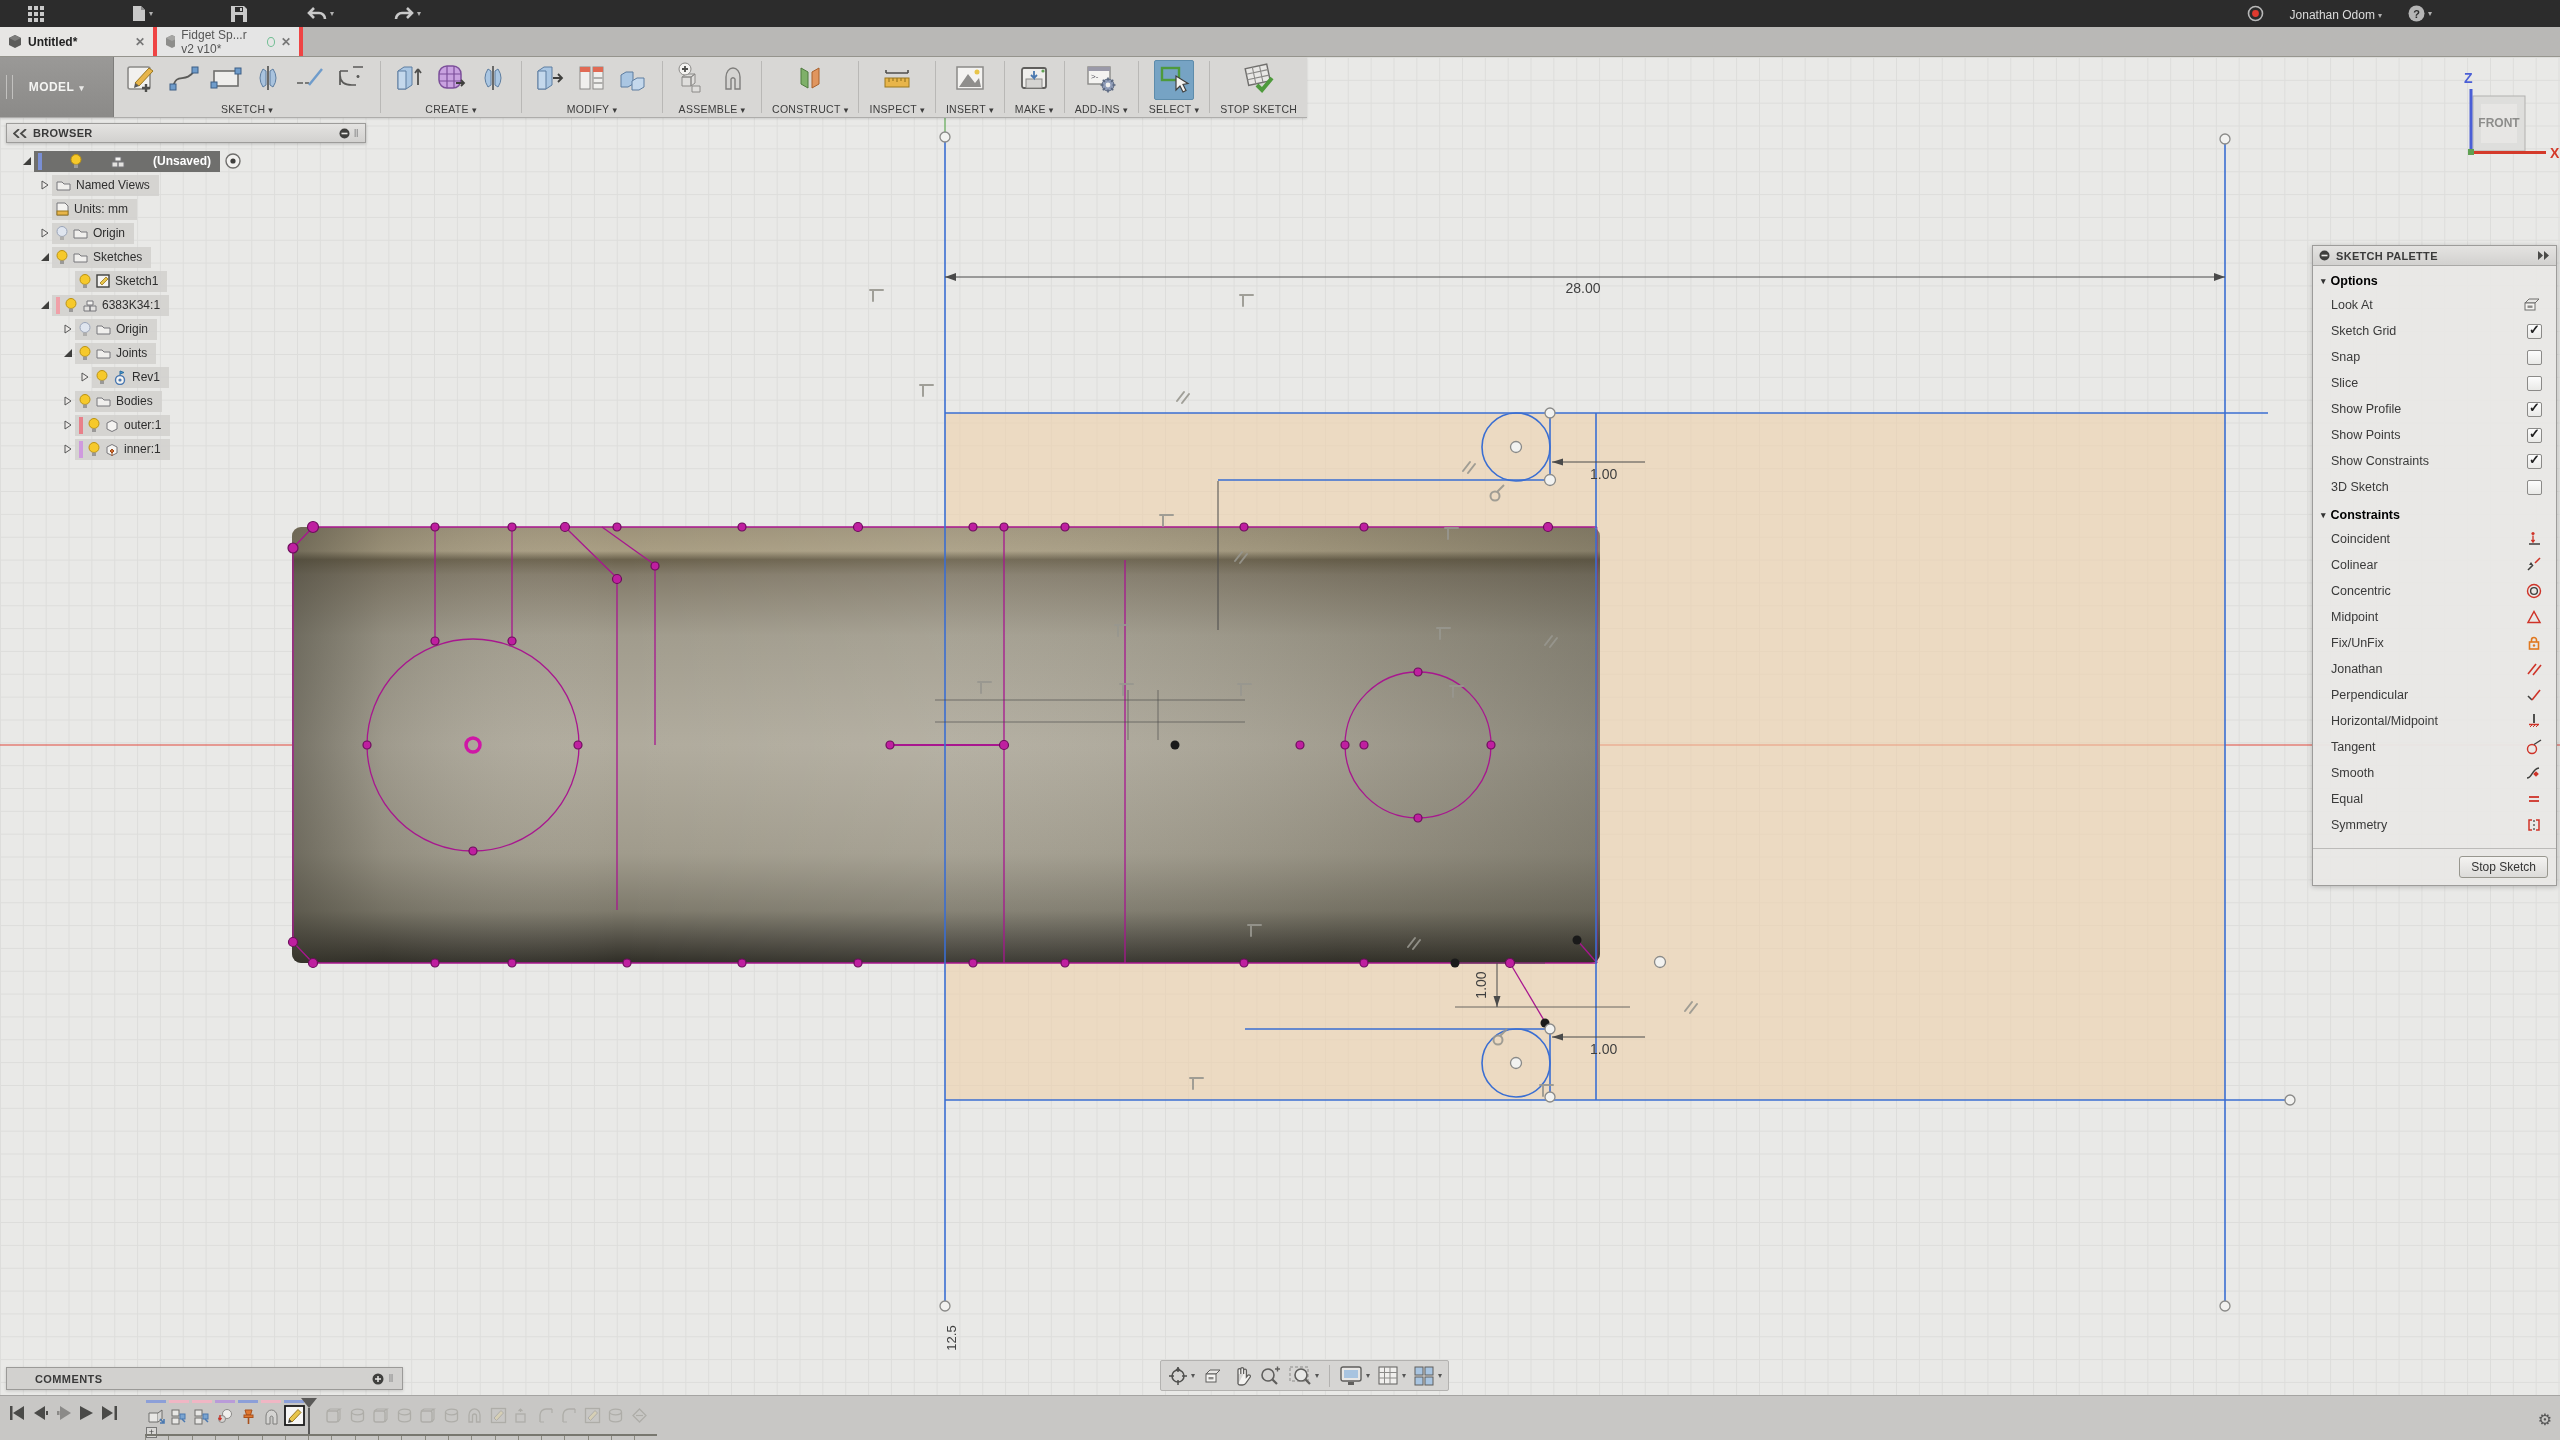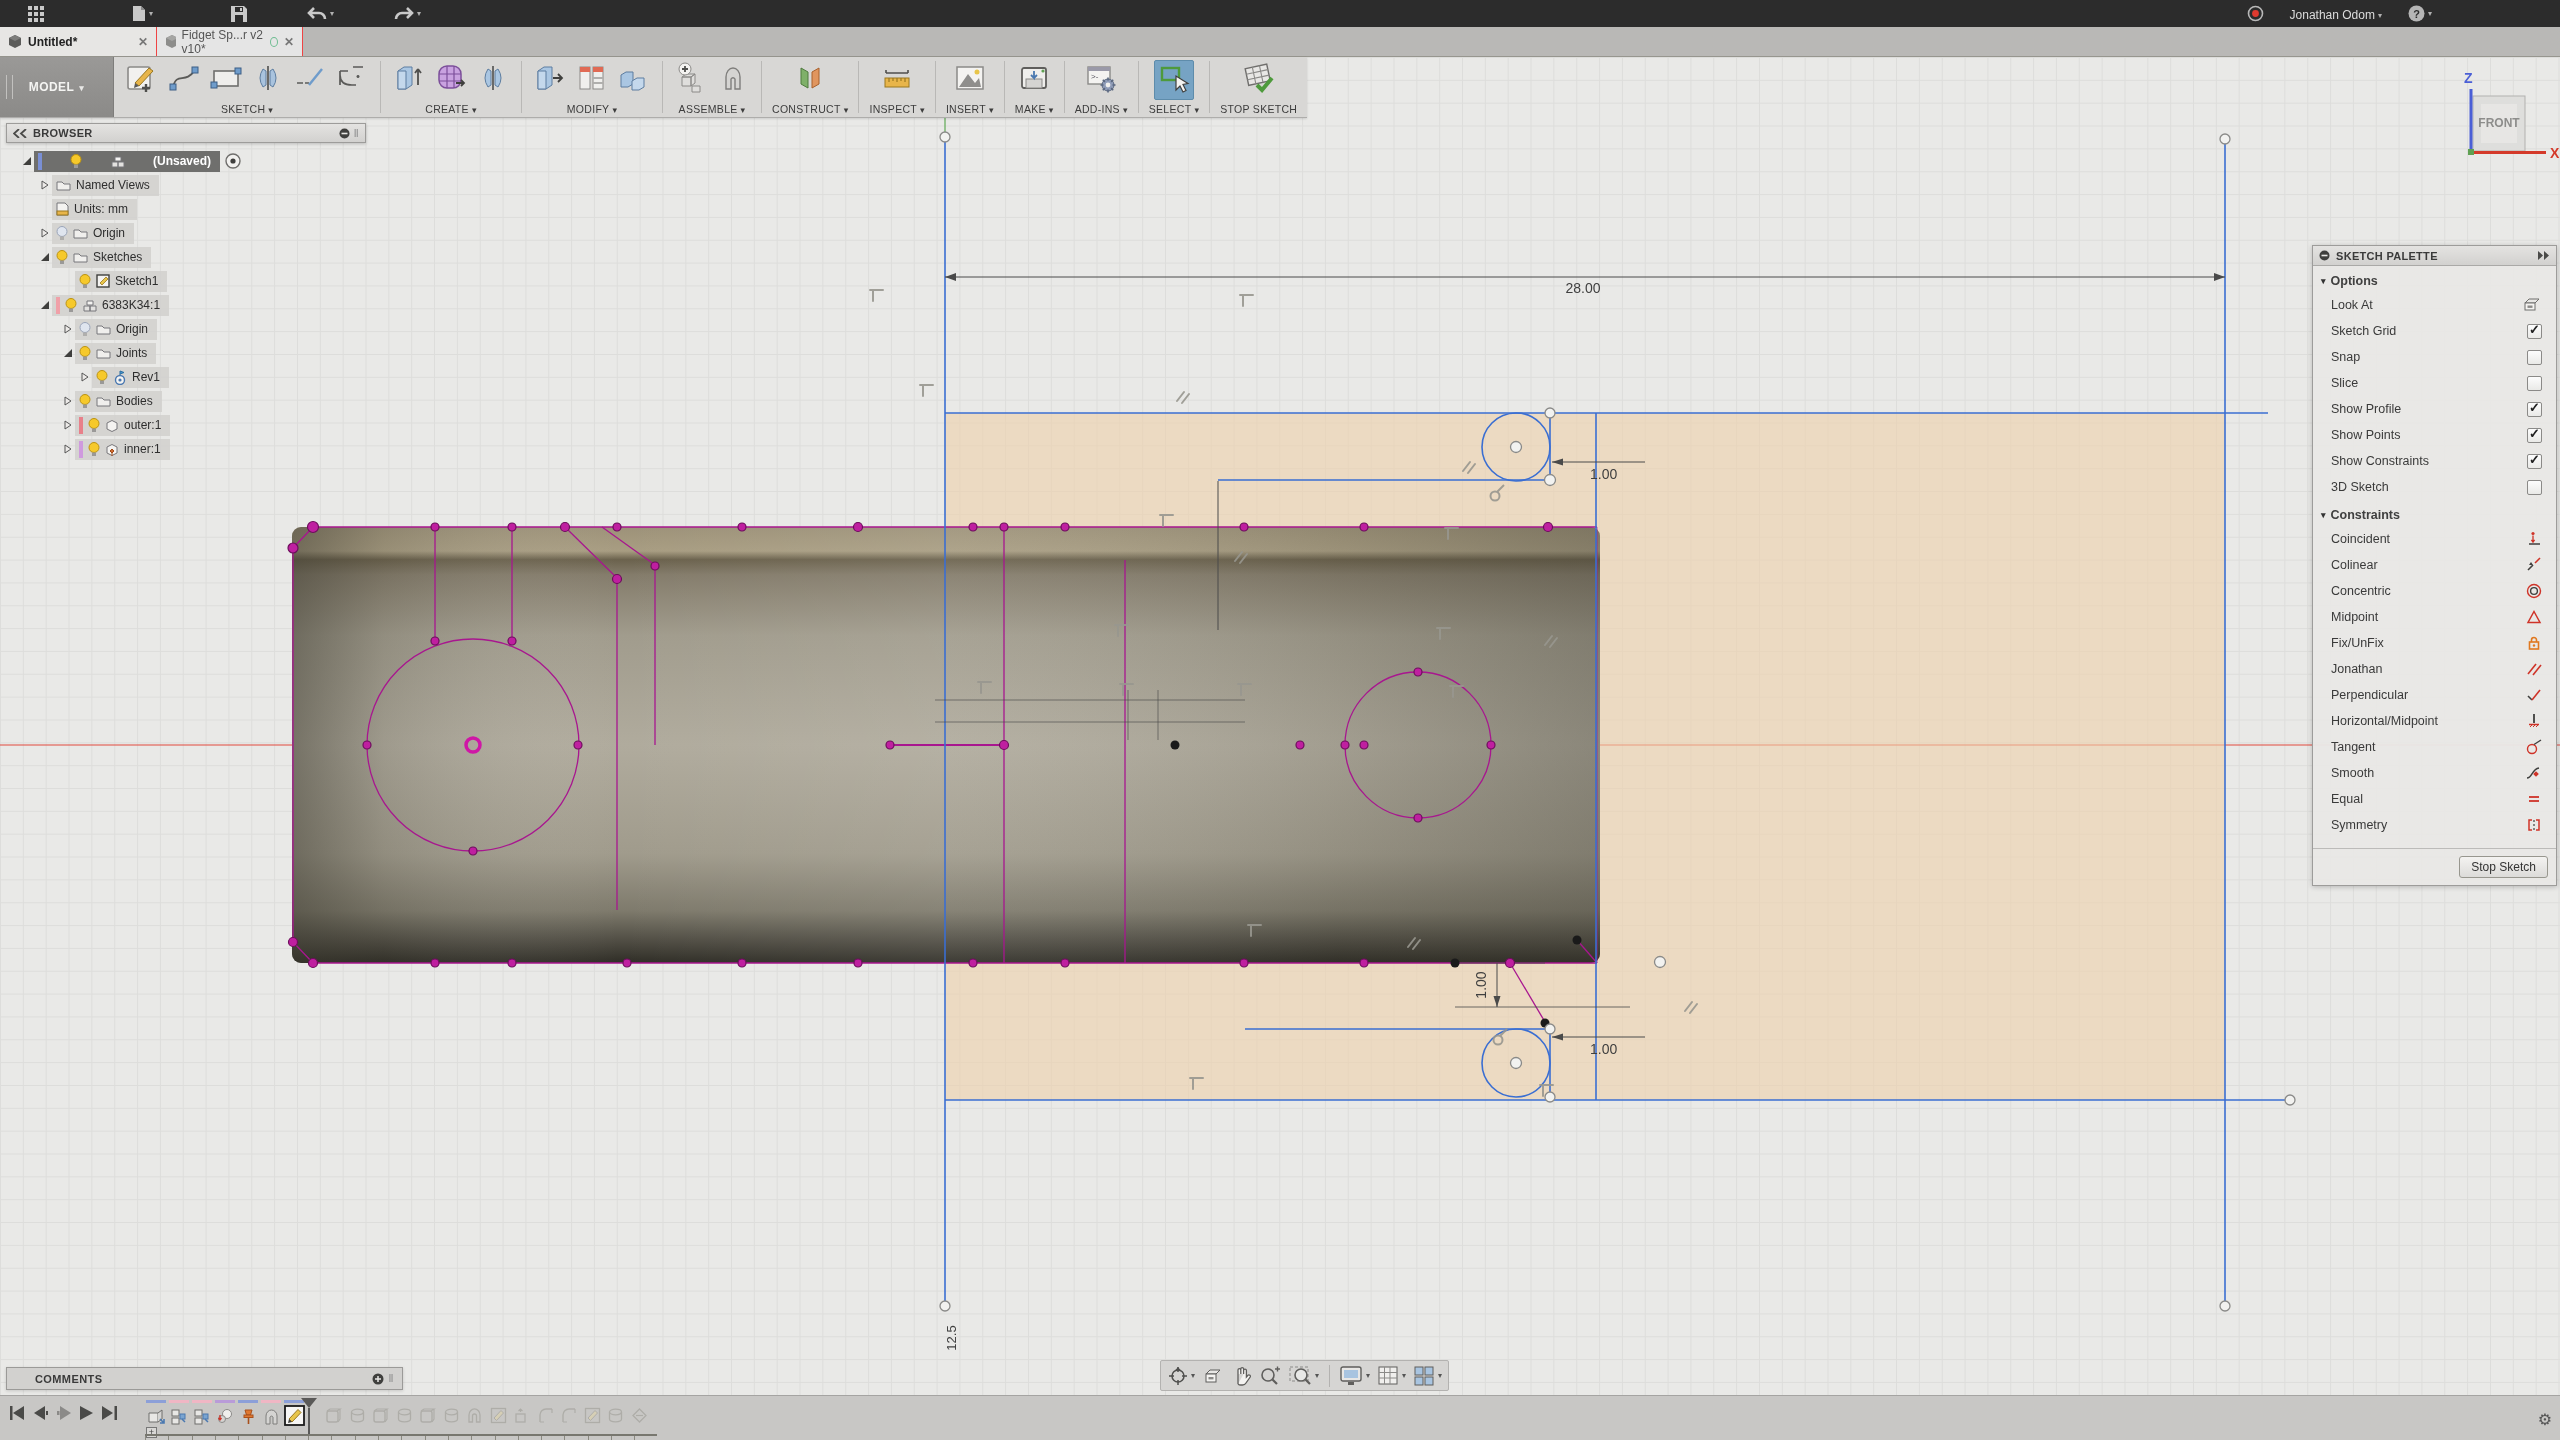--- a/index.html
+++ b/index.html
@@ -16,7 +16,7 @@
   
   .tabbar{position:absolute;top:27px;left:0;width:2560px;height:30px;background:#b9b8b6;
     border-bottom:1px solid #97968f;display:flex;align-items:stretch;}
-  .tab{display:flex;align-items:center;gap:6px;padding:0 8px;border-right:1px solid #ef4444;
+  .tab{display:flex;align-items:center;gap:6px;padding:0 8px;border-right:4px solid #ef4444;
     font-size:12px;color:#4a4a48;}
   .tab.active{background:#e7e6e4;font-weight:bold;color:#222;width:157px;}
   .tab.inactive{background:#e5e5e5;width:146px;color:#555;}

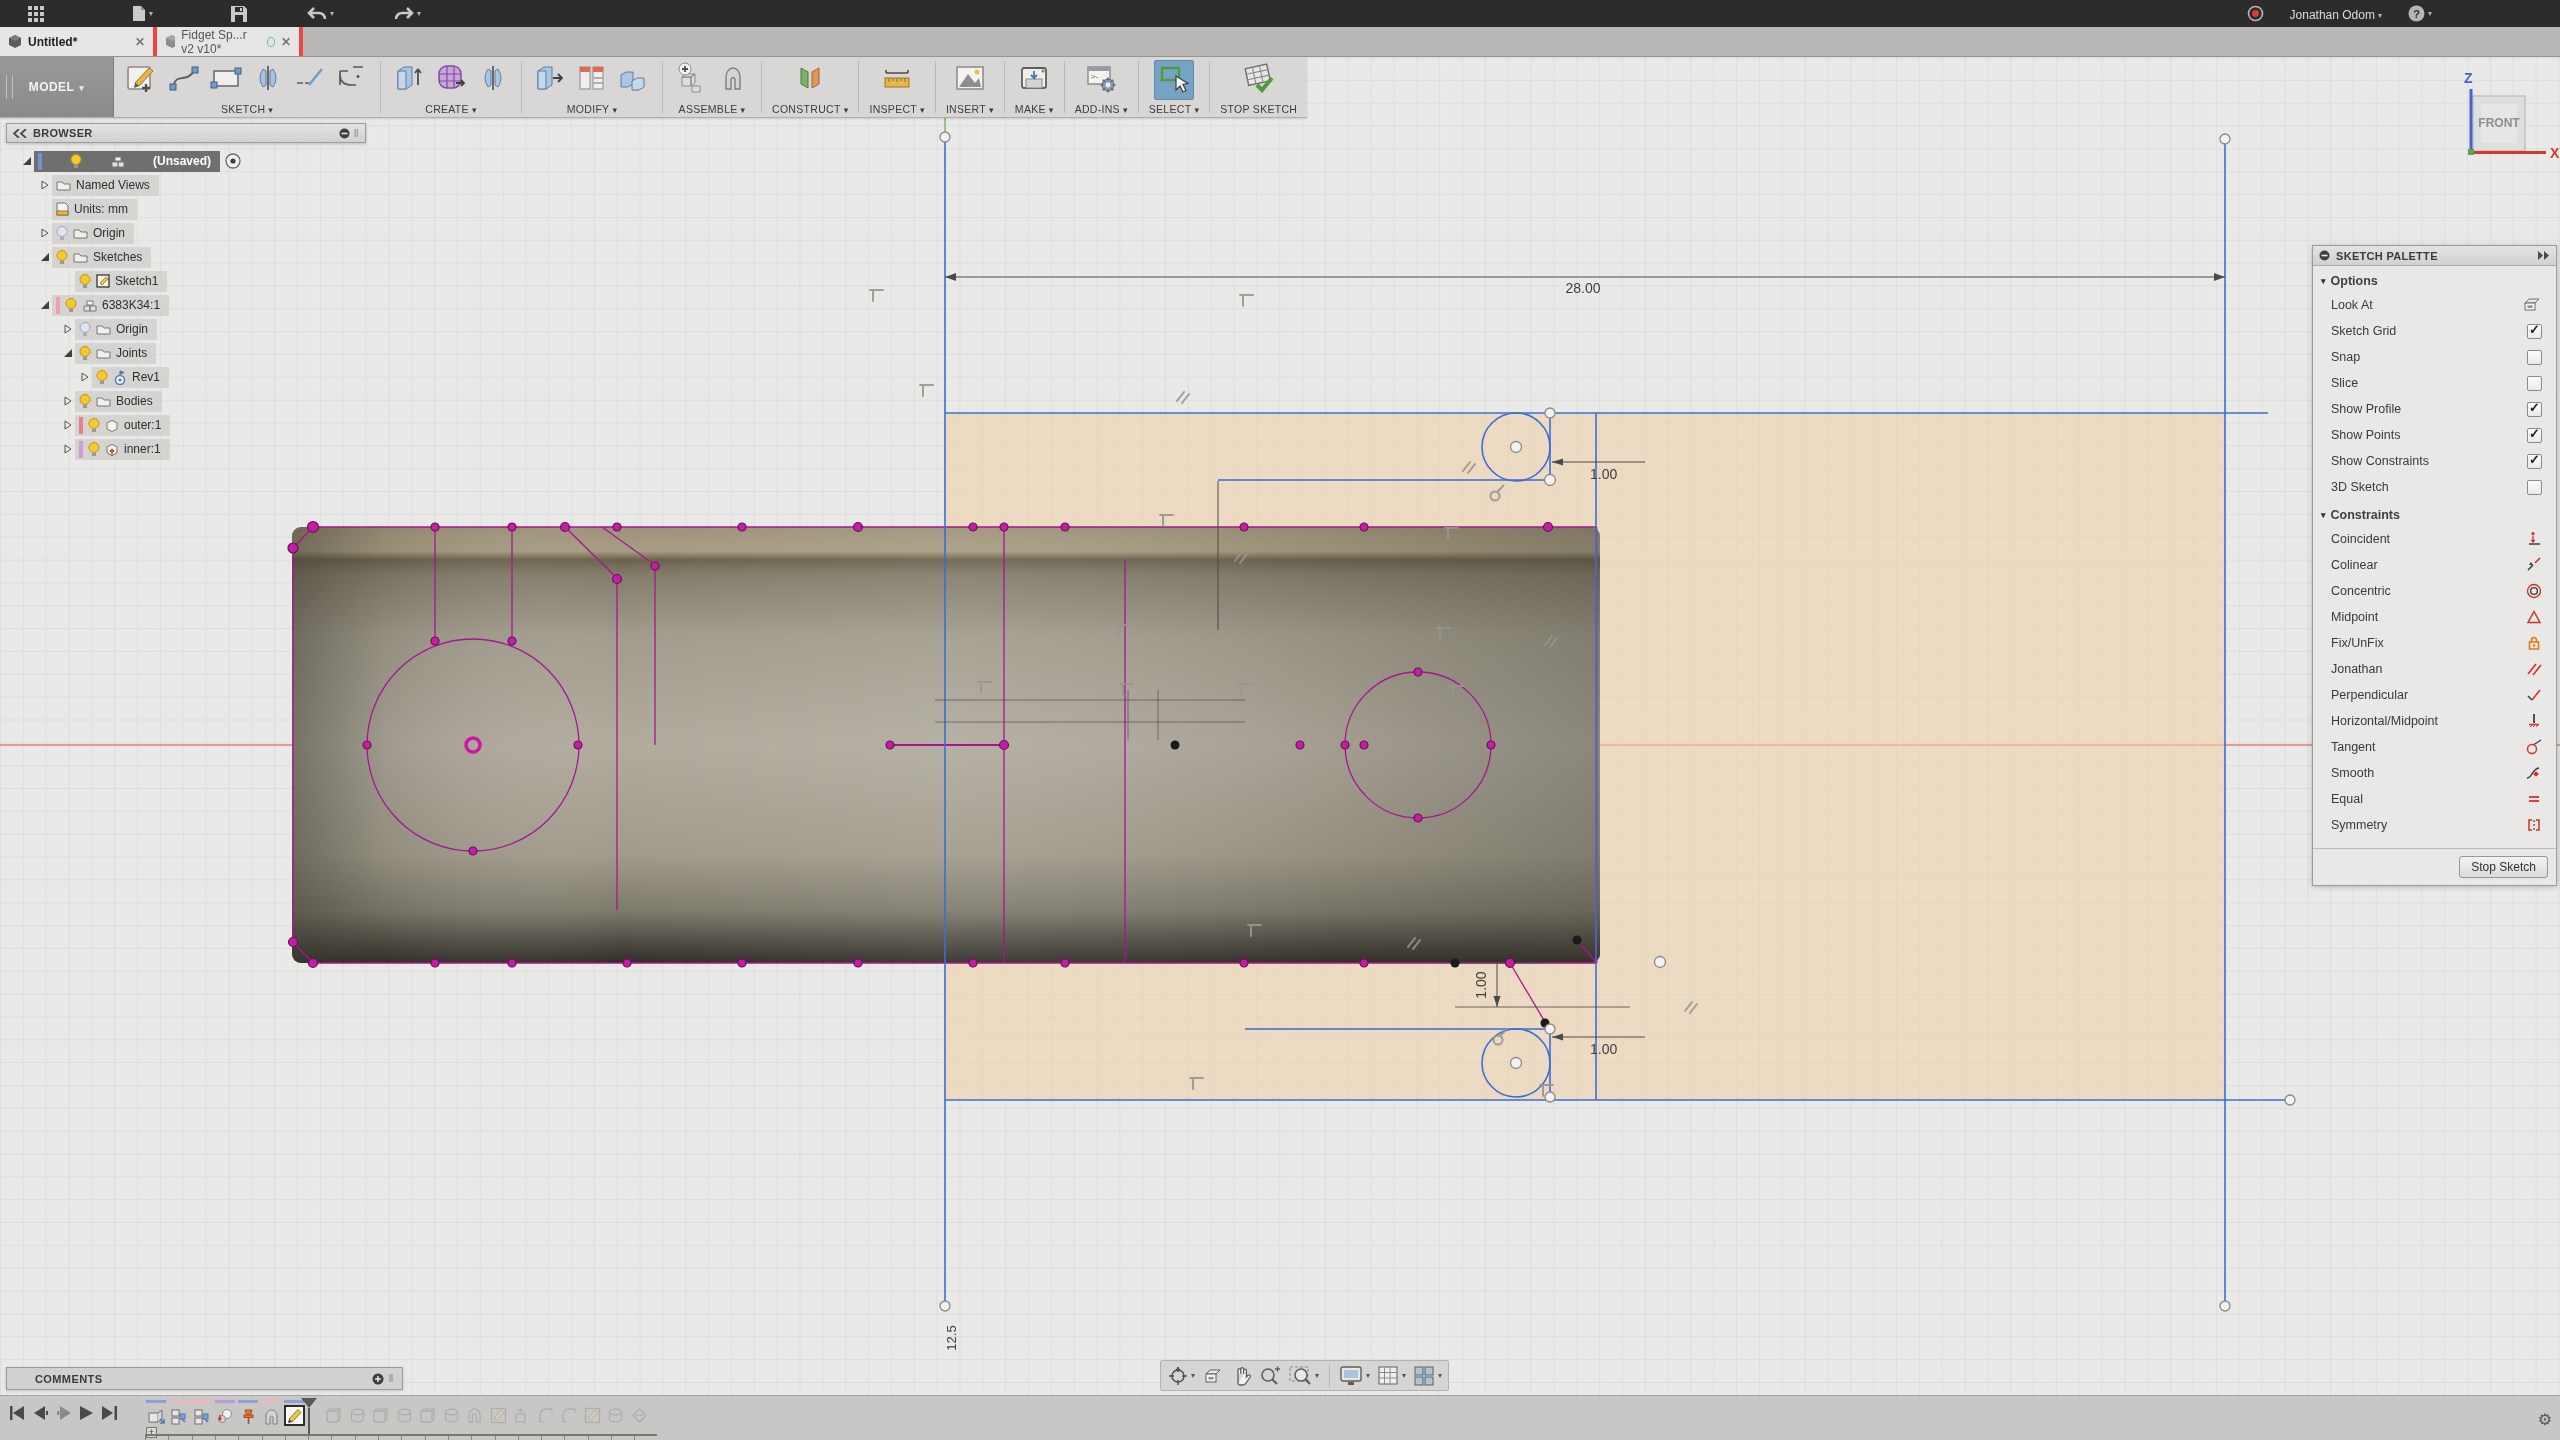--- a/index.html
+++ b/index.html
@@ -68,7 +68,7 @@
   .radio{margin-left:5px;}
   
   .palette{left:2312px;top:188px;width:245px;}
-  .sec{font-size:12.5px;font-weight:bold;color:#404040;padding:8px 8px 4px;display:flex;gap:5px;align-items:center;}
+  .sec{font-size:12.5px;font-weight:bold;color:#000000;padding:8px 8px 4px;display:flex;gap:5px;align-items:center;}
   .sec::before{content:"▾";font-size:9px;color:#333;}
   .prow{display:flex;align-items:center;height:26px;padding:0 14px 0 18px;font-size:12.5px;color:#3a3a3a;}
   .prow .ctl{margin-left:auto;display:flex;align-items:center;}

